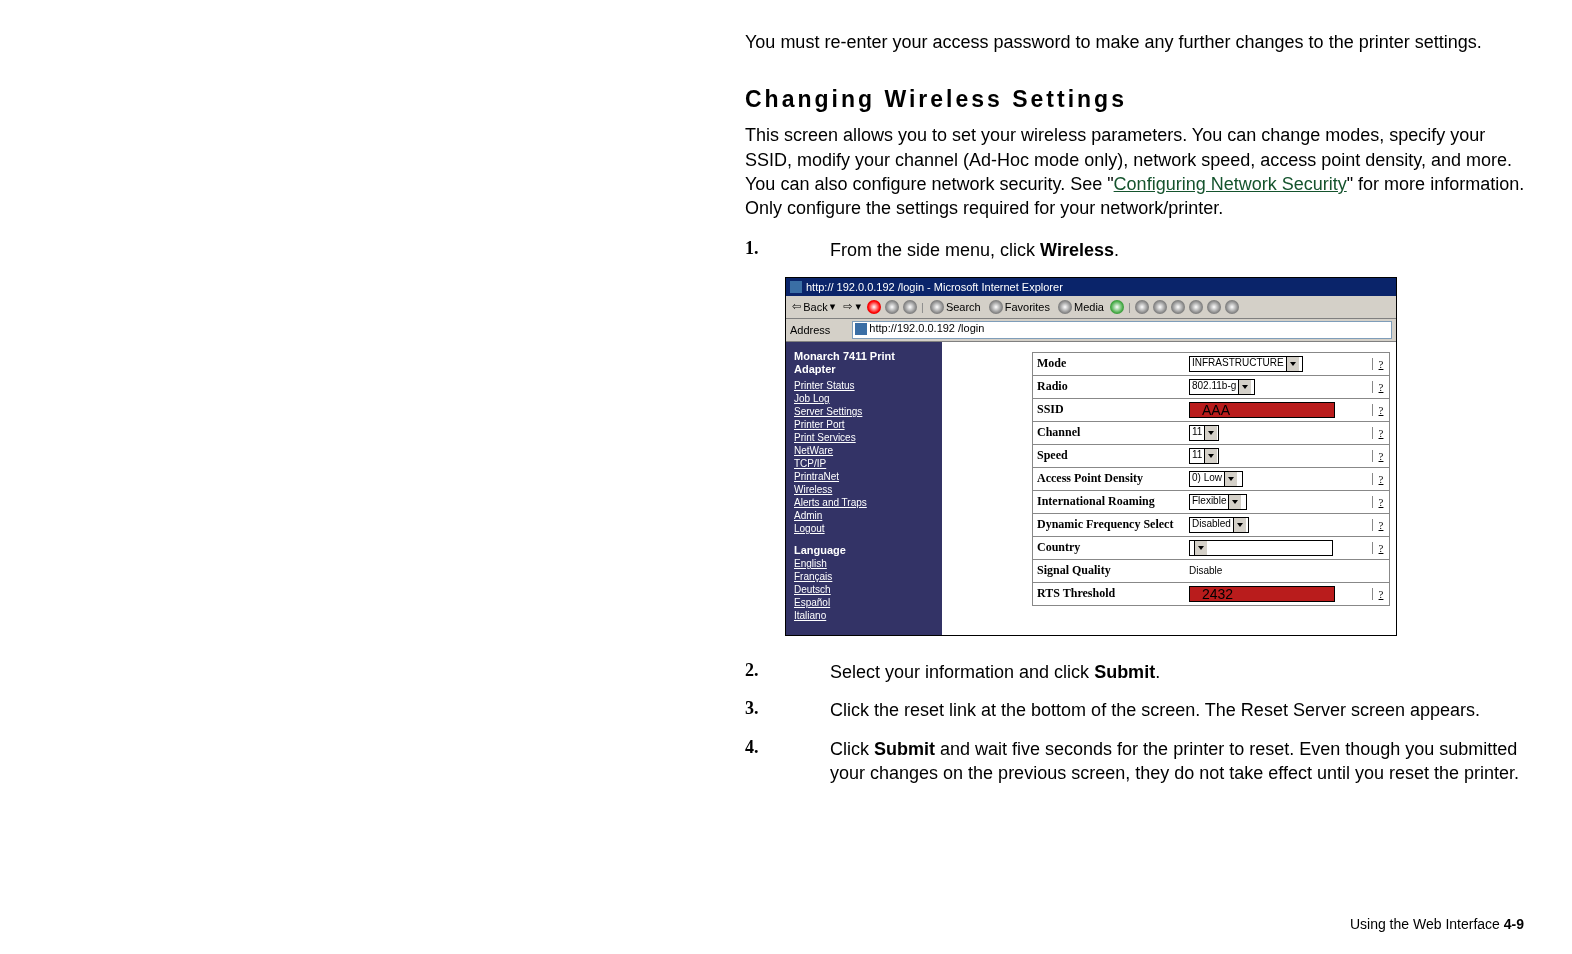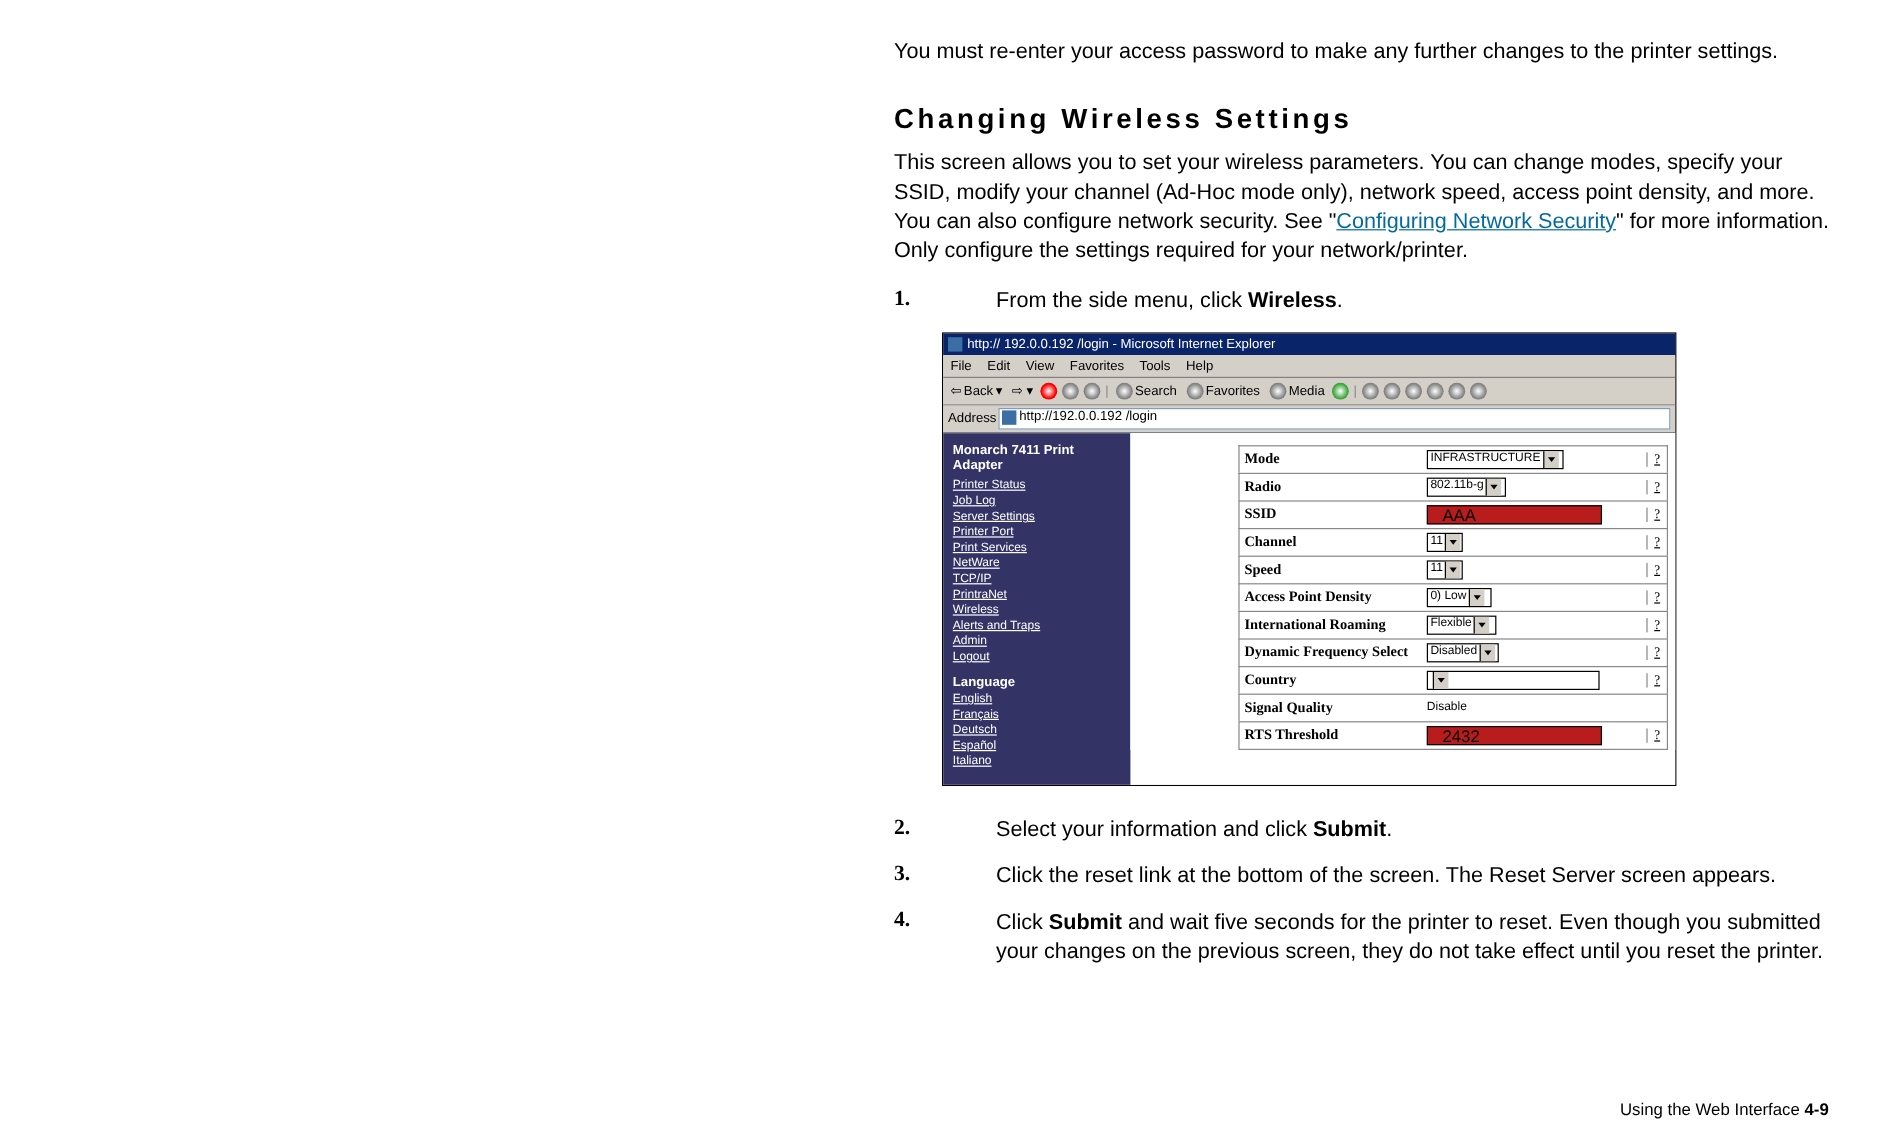--- a/index.html
+++ b/index.html
@@ -39,7 +39,7 @@
     line-height: 1.35;
   }
   a.link {
-    color: #0369a1;
+    color: #14532d;
     text-decoration: underline;
   }
   ol.steps {

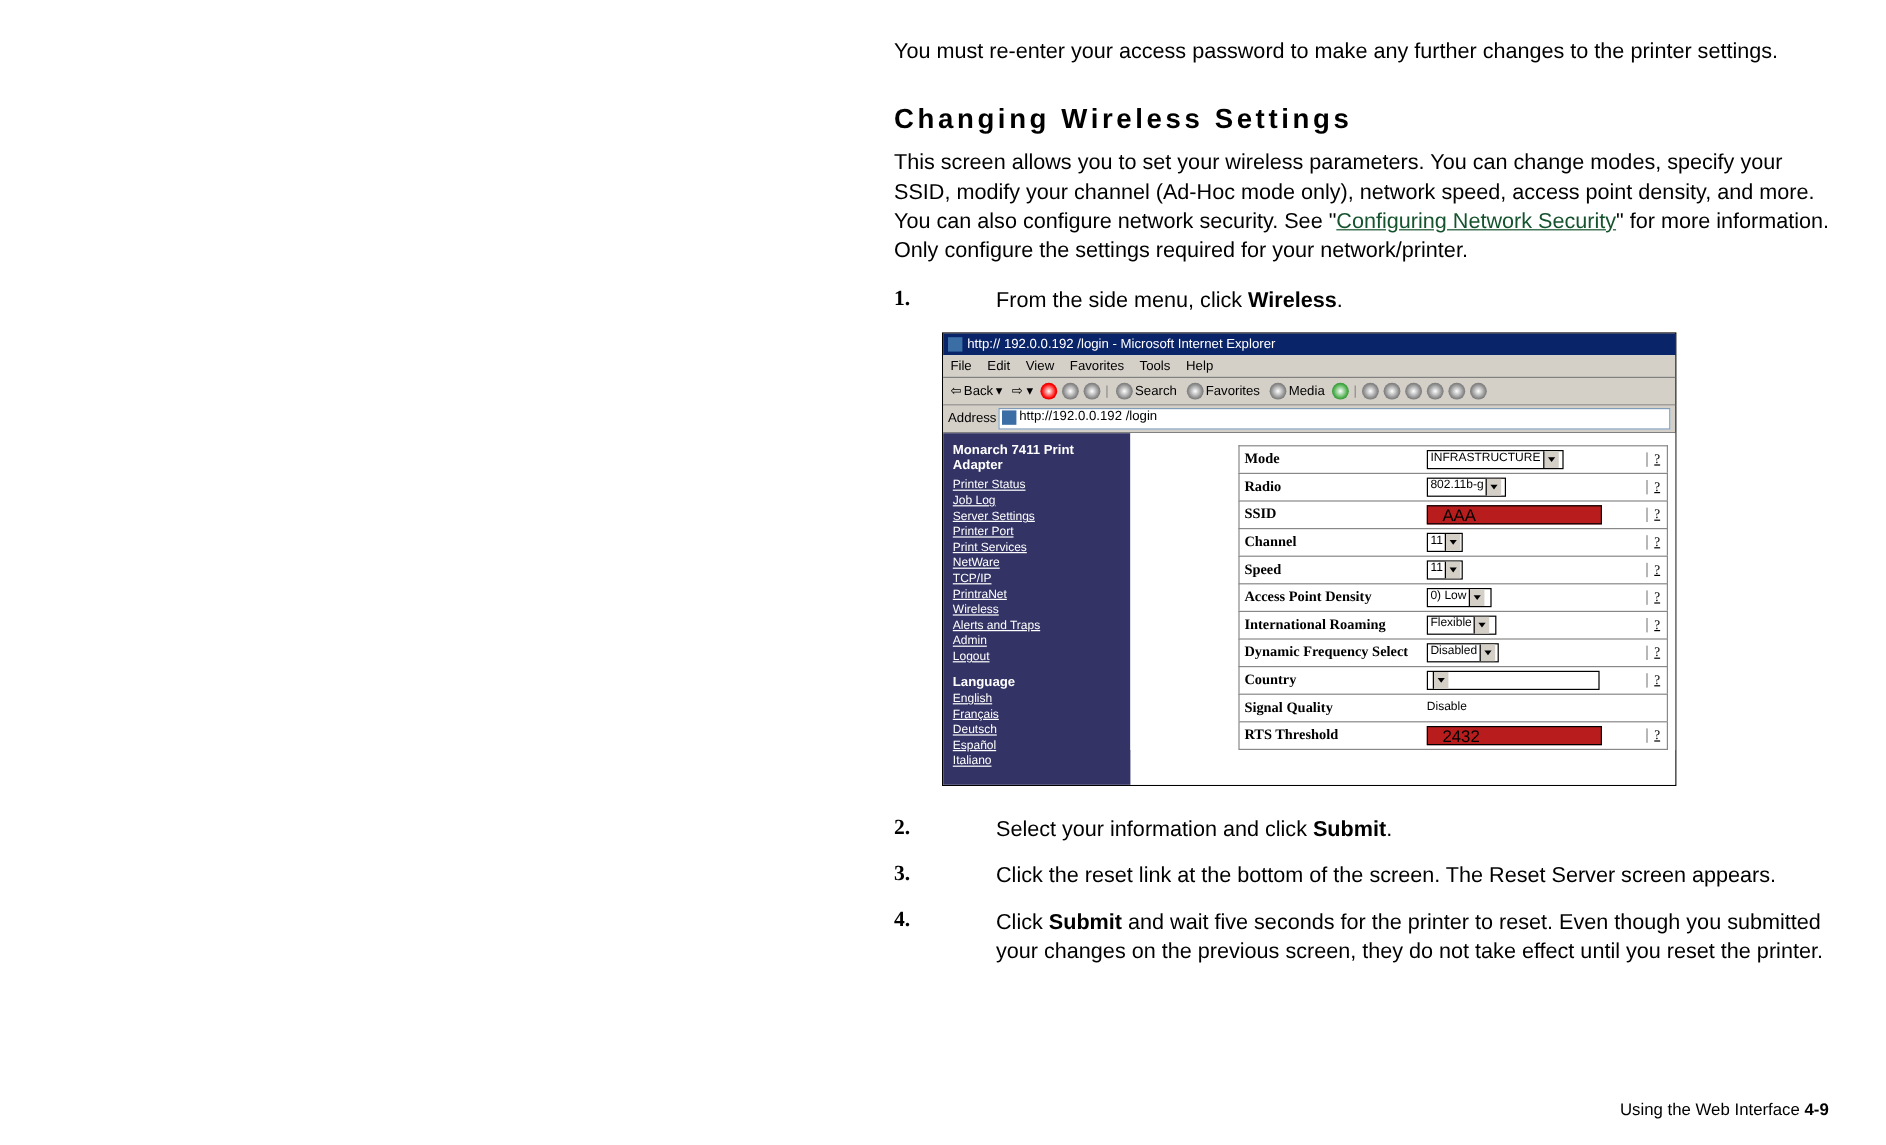--- a/index.html
+++ b/index.html
@@ -311,14 +311,6 @@
       <div class="titlebar">
         <span class="titlebar-icon"></span>
         <span>http:// 192.0.0.192 /login - Microsoft Internet Explorer</span>
-      </div>
-      <div class="menubar">
-        <span>File</span>
-        <span>Edit</span>
-        <span>View</span>
-        <span>Favorites</span>
-        <span>Tools</span>
-        <span>Help</span>
       </div>
       <div class="toolbar">
         <span class="tb-btn">⇦<span>Back</span> ▾</span>

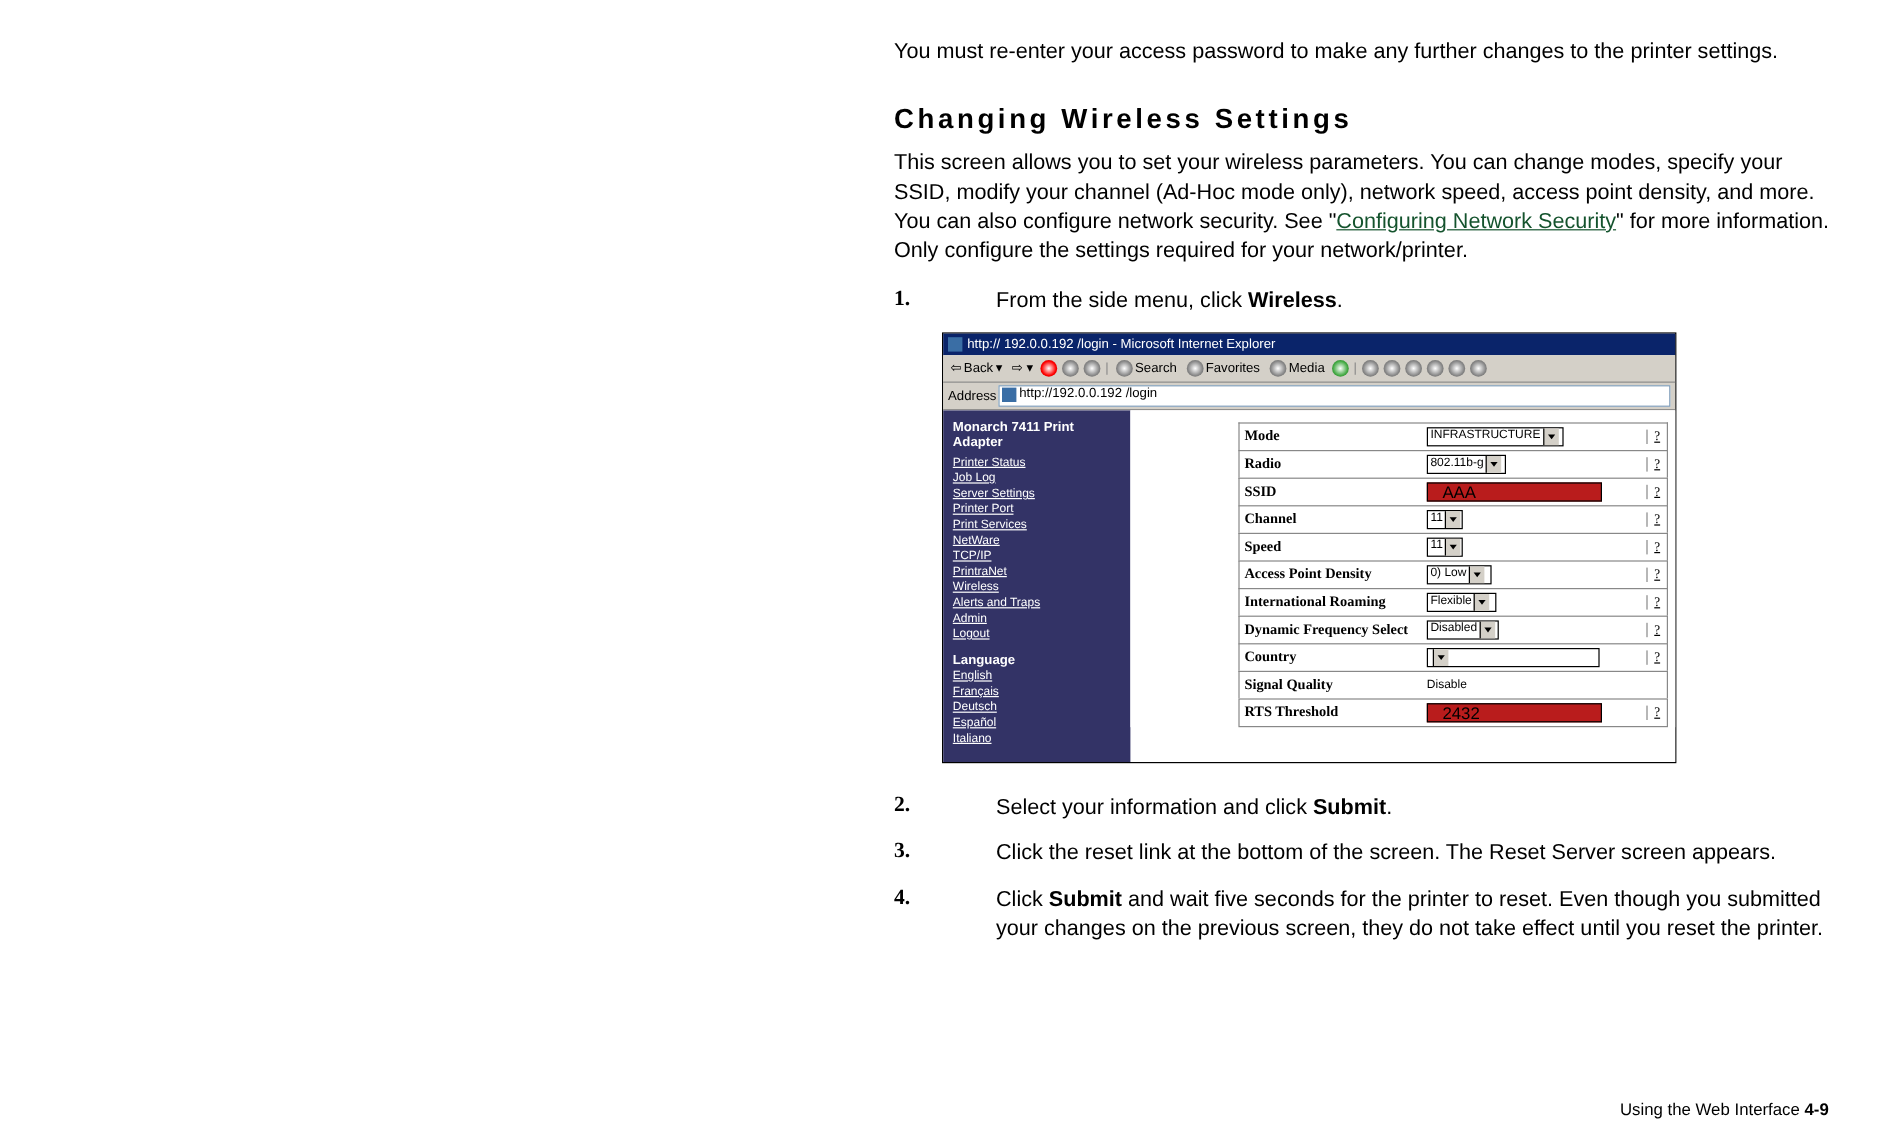--- a/index.html
+++ b/index.html
@@ -137,7 +137,7 @@
     display: flex;
     align-items: center;
     padding: 0 4px;
-    gap: 0;
+    gap: 20px;
     border-bottom: 1px solid #808080;
   }
   .addr-label {

